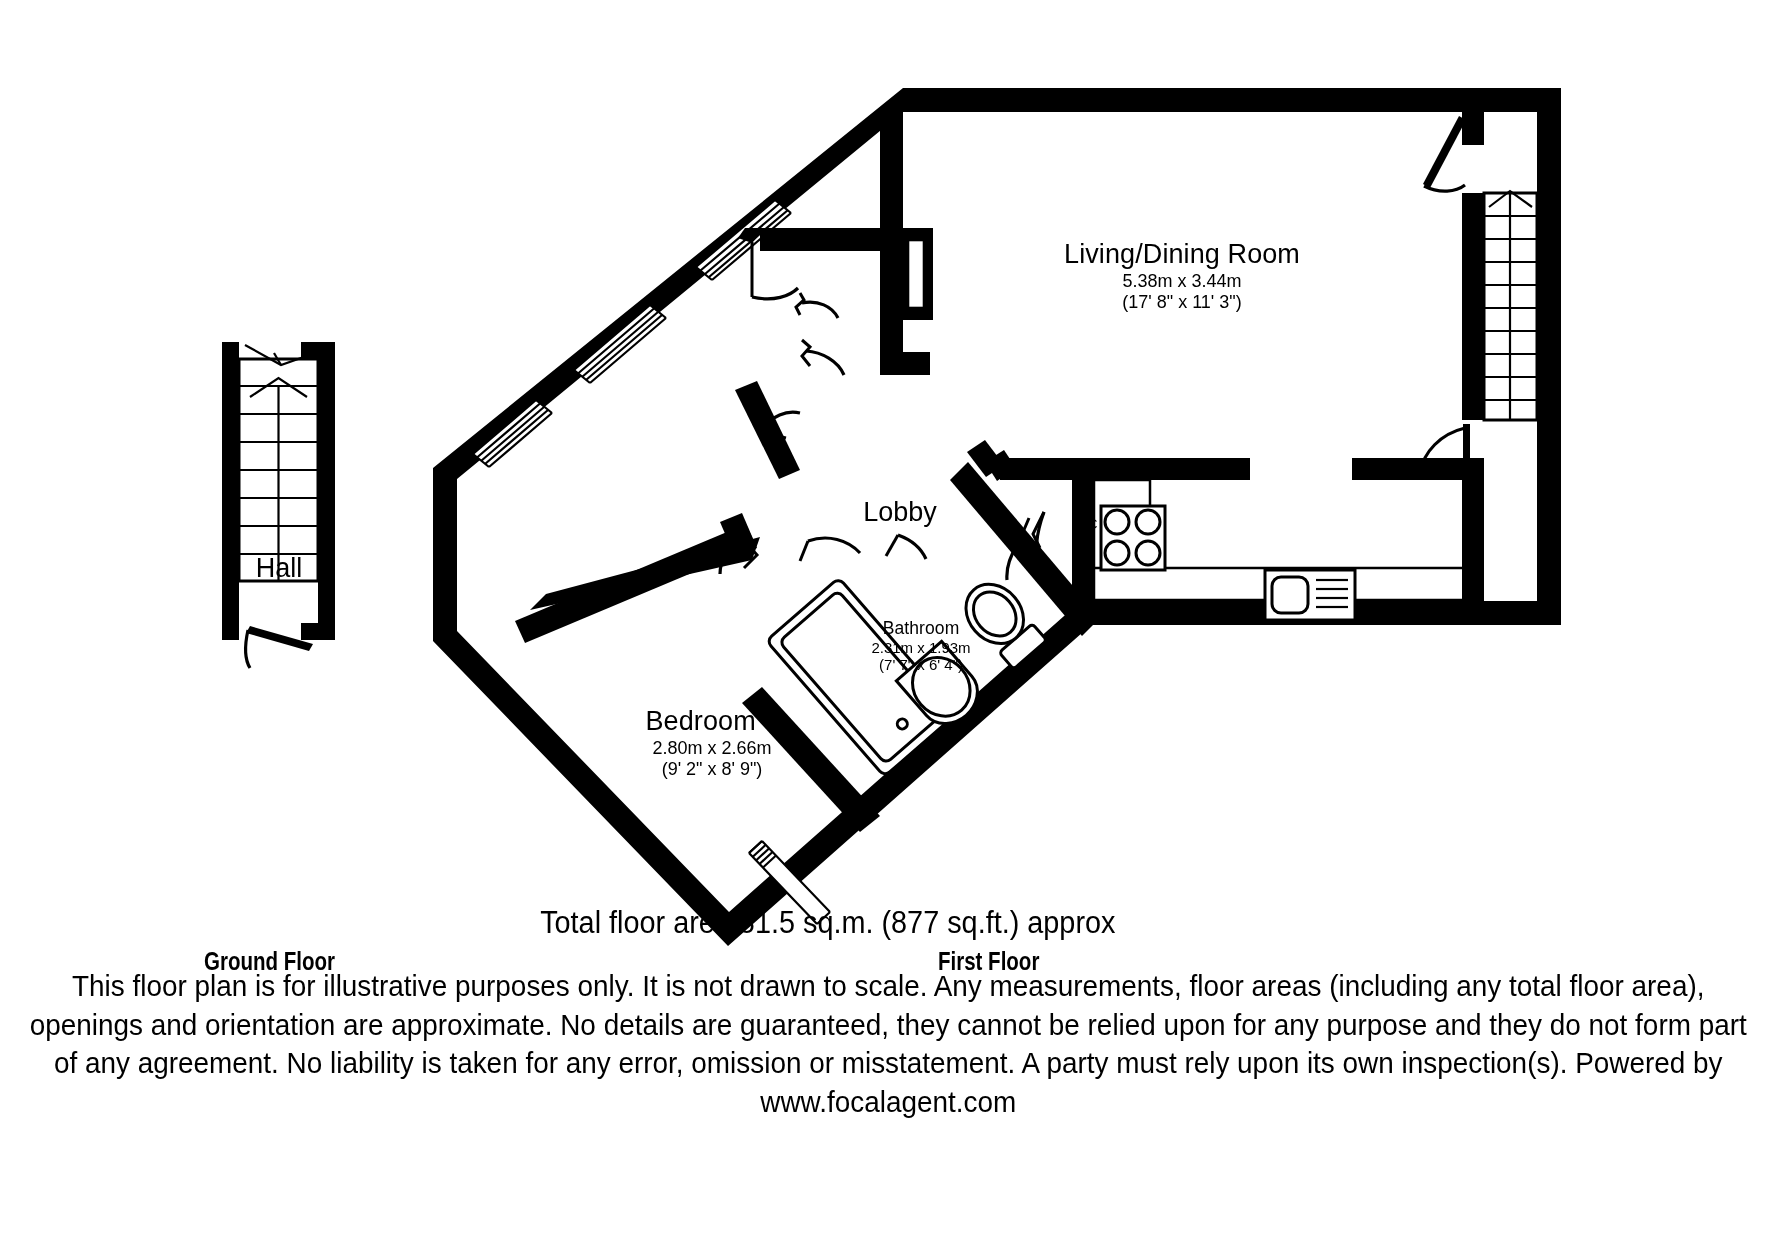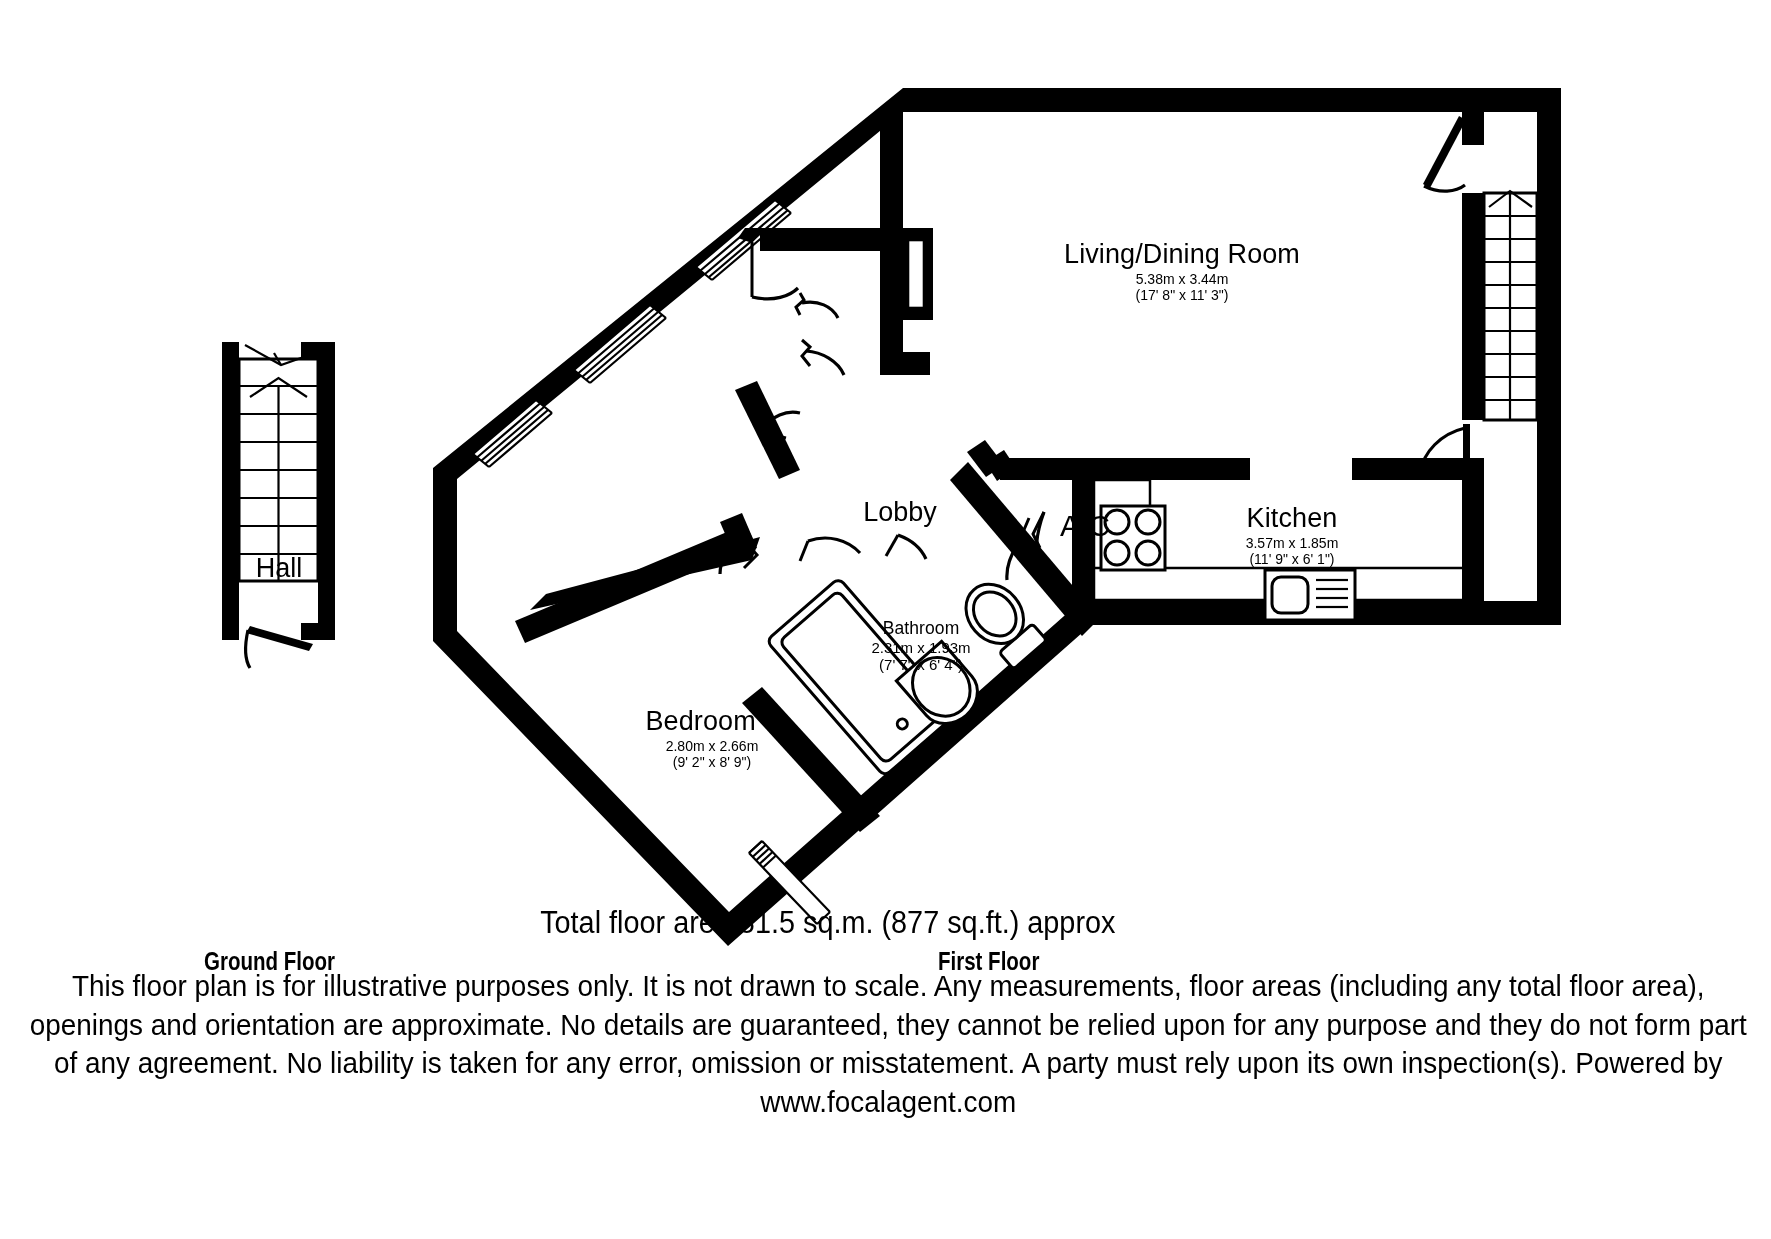--- a/index.html
+++ b/index.html
@@ -29,7 +29,7 @@
     font-family:"Liberation Sans","DejaVu Sans",sans-serif;
   }
   .lbl .name{font-size:27px;display:block;letter-spacing:.1px;}
-  .lbl .dim{font-size:14px;display:block;}
+  .lbl .dim{font-size:18px;display:block;}
   .lbl.small .name{font-size:17.5px;}
   .lbl.small .dim{font-size:15px;}
   .lbl.plain{font-size:27px;}

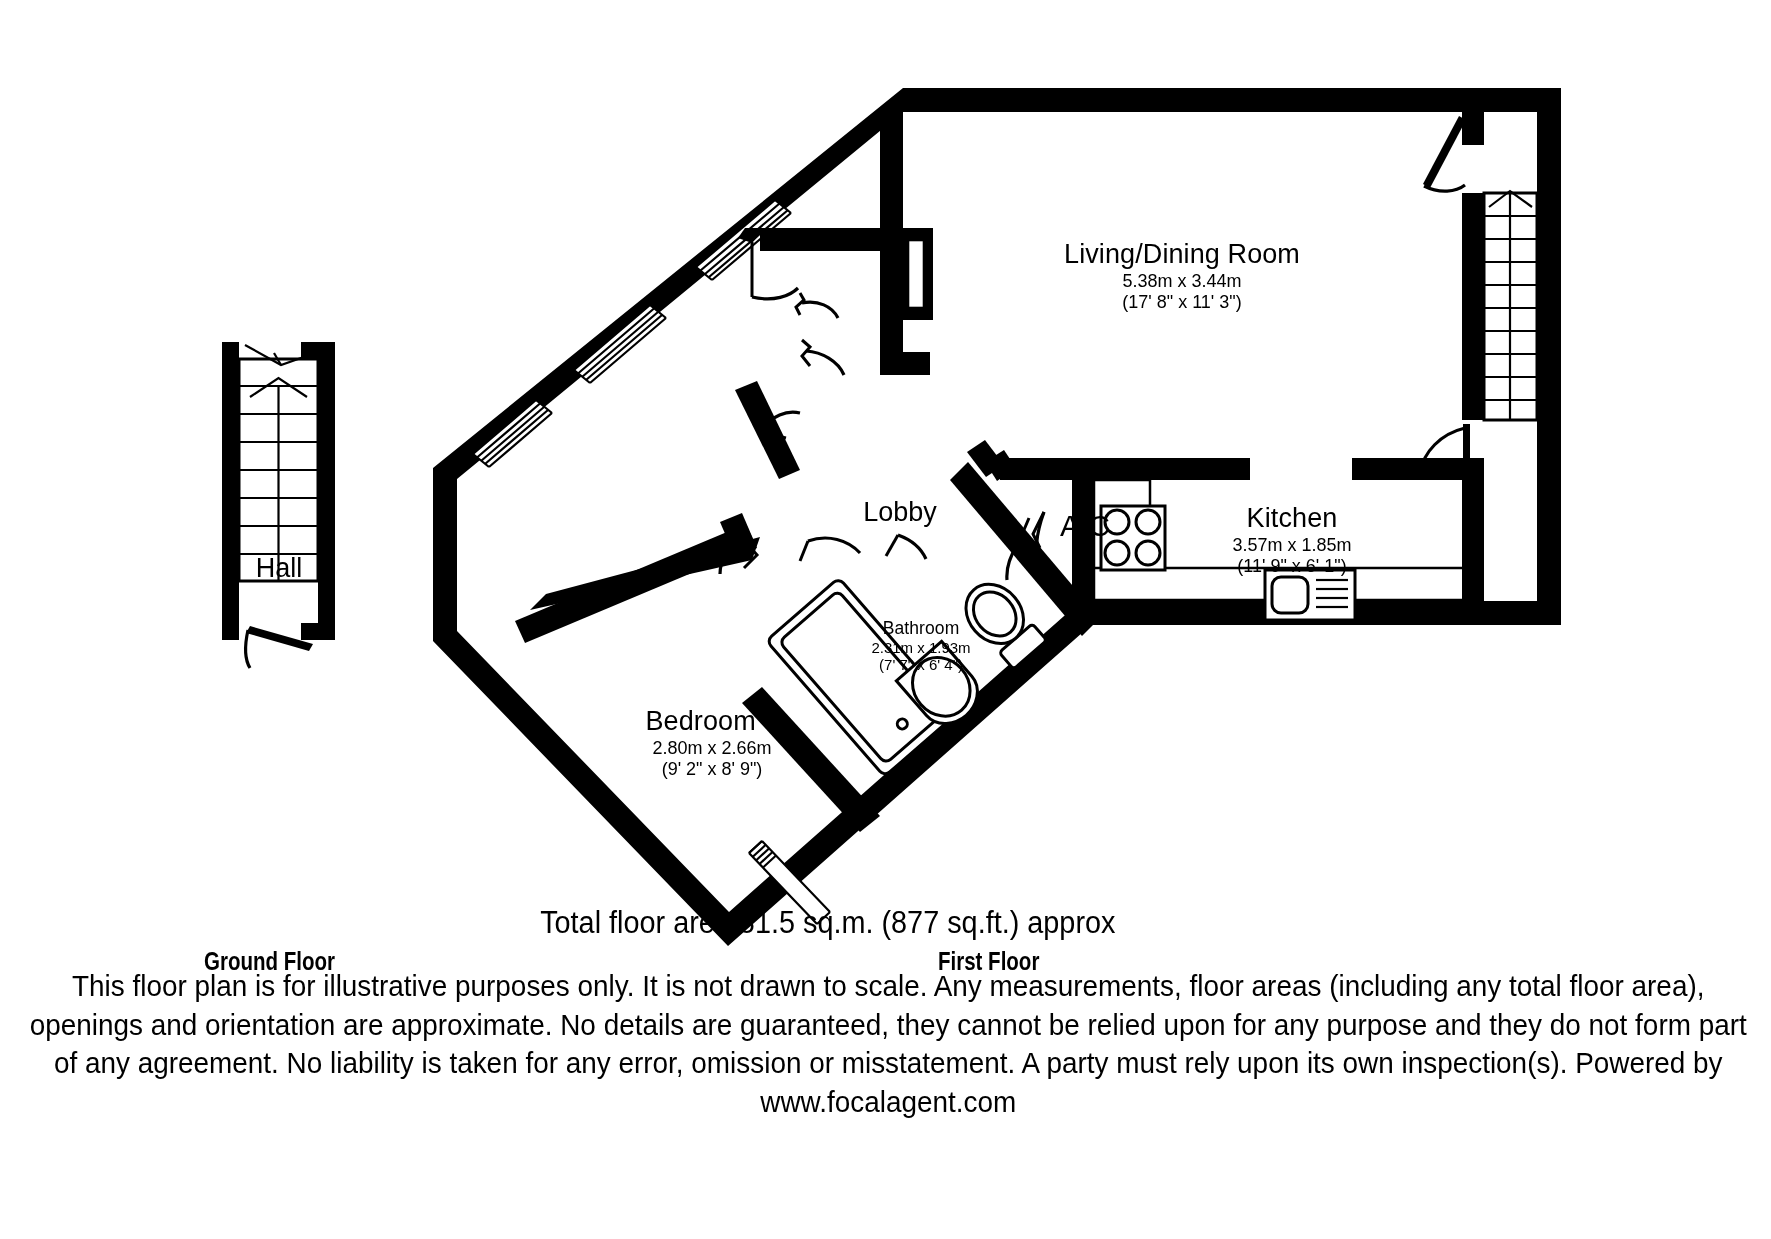--- a/index.html
+++ b/index.html
@@ -335,7 +335,7 @@
   </div>
 
   <div class="lbl" style="left:1085px;top:508px;transform:translateX(-50%);font-size:23px;">
-    <span style="font-size:30px;">A/C</span>
+    <span style="font-size:15px;">A/C</span>
   </div>
 
   <div class="lbl" style="left:279px;top:553px;transform:translateX(-50%);font-size:21px;">

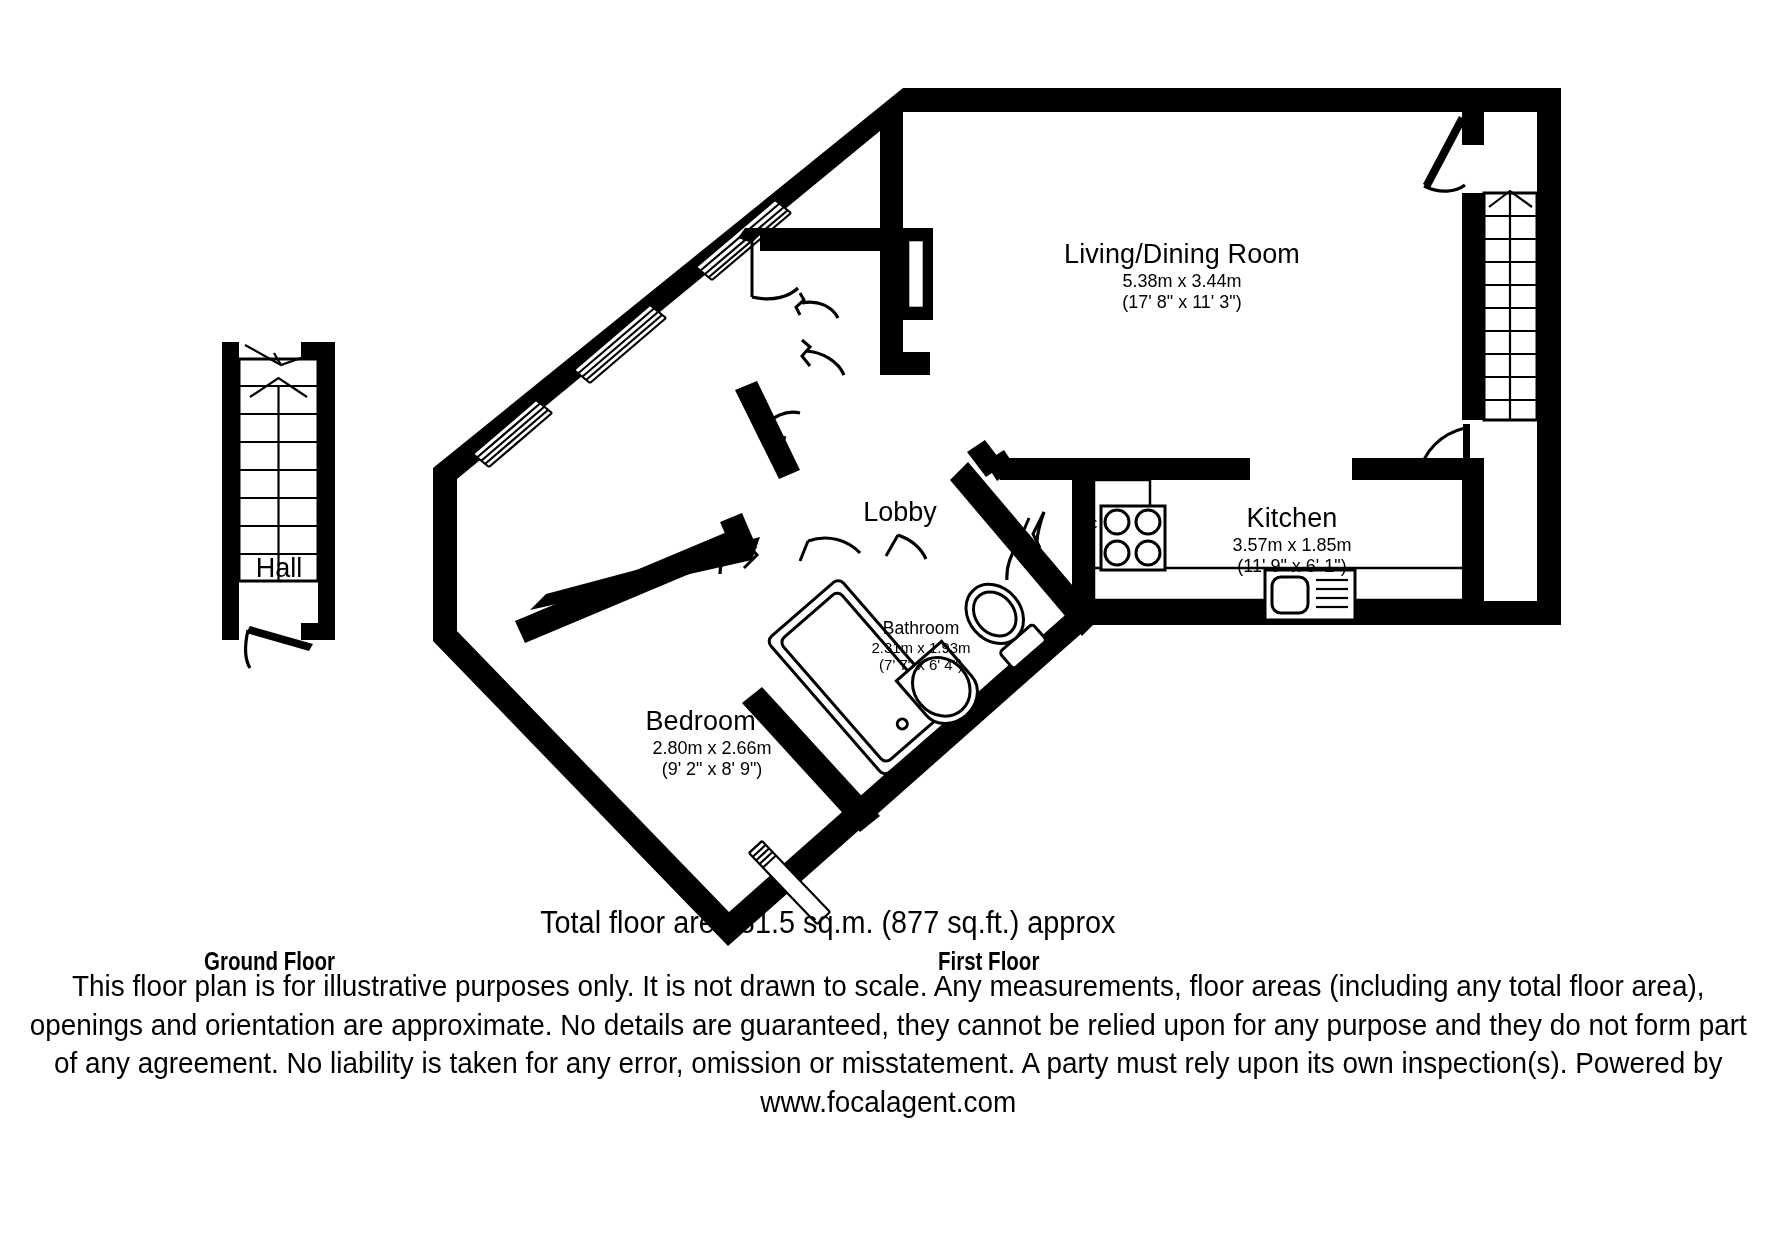--- a/index.html
+++ b/index.html
@@ -318,11 +318,6 @@
     <span class="dim">(9' 2" x 8' 9")</span>
   </div>
 
-  <div class="lbl" style="left:1292px;top:503px;transform:translateX(-50%);">
-    <span class="name">Kitchen</span>
-    <span class="dim">3.57m x 1.85m</span>
-    <span class="dim">(11' 9" x 6' 1")</span>
-  </div>
 
   <div class="lbl small" style="left:921px;top:618px;transform:translateX(-50%);">
     <span class="name">Bathroom</span>

